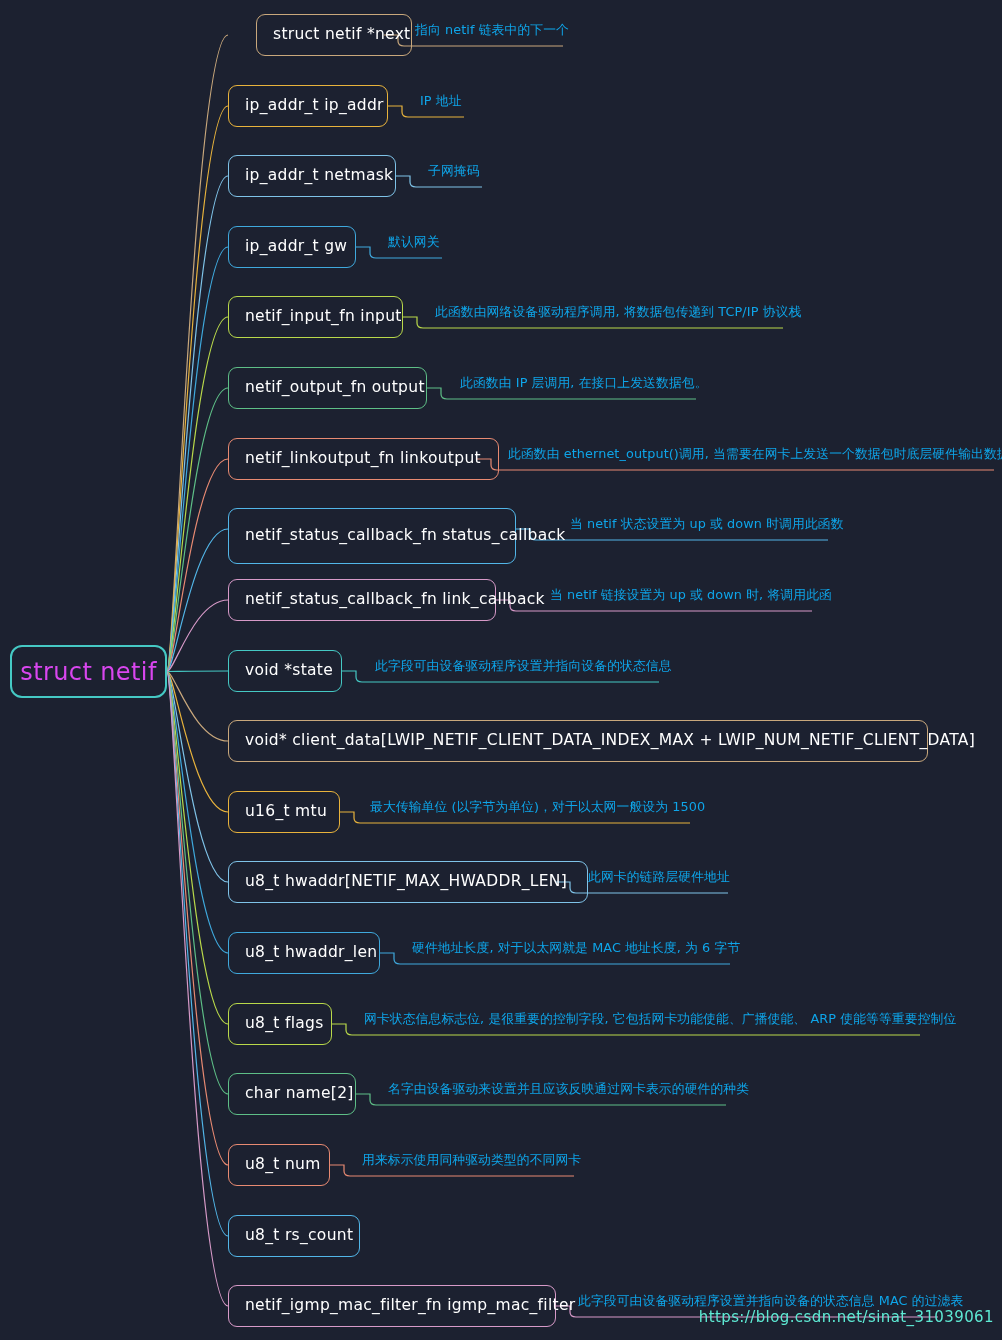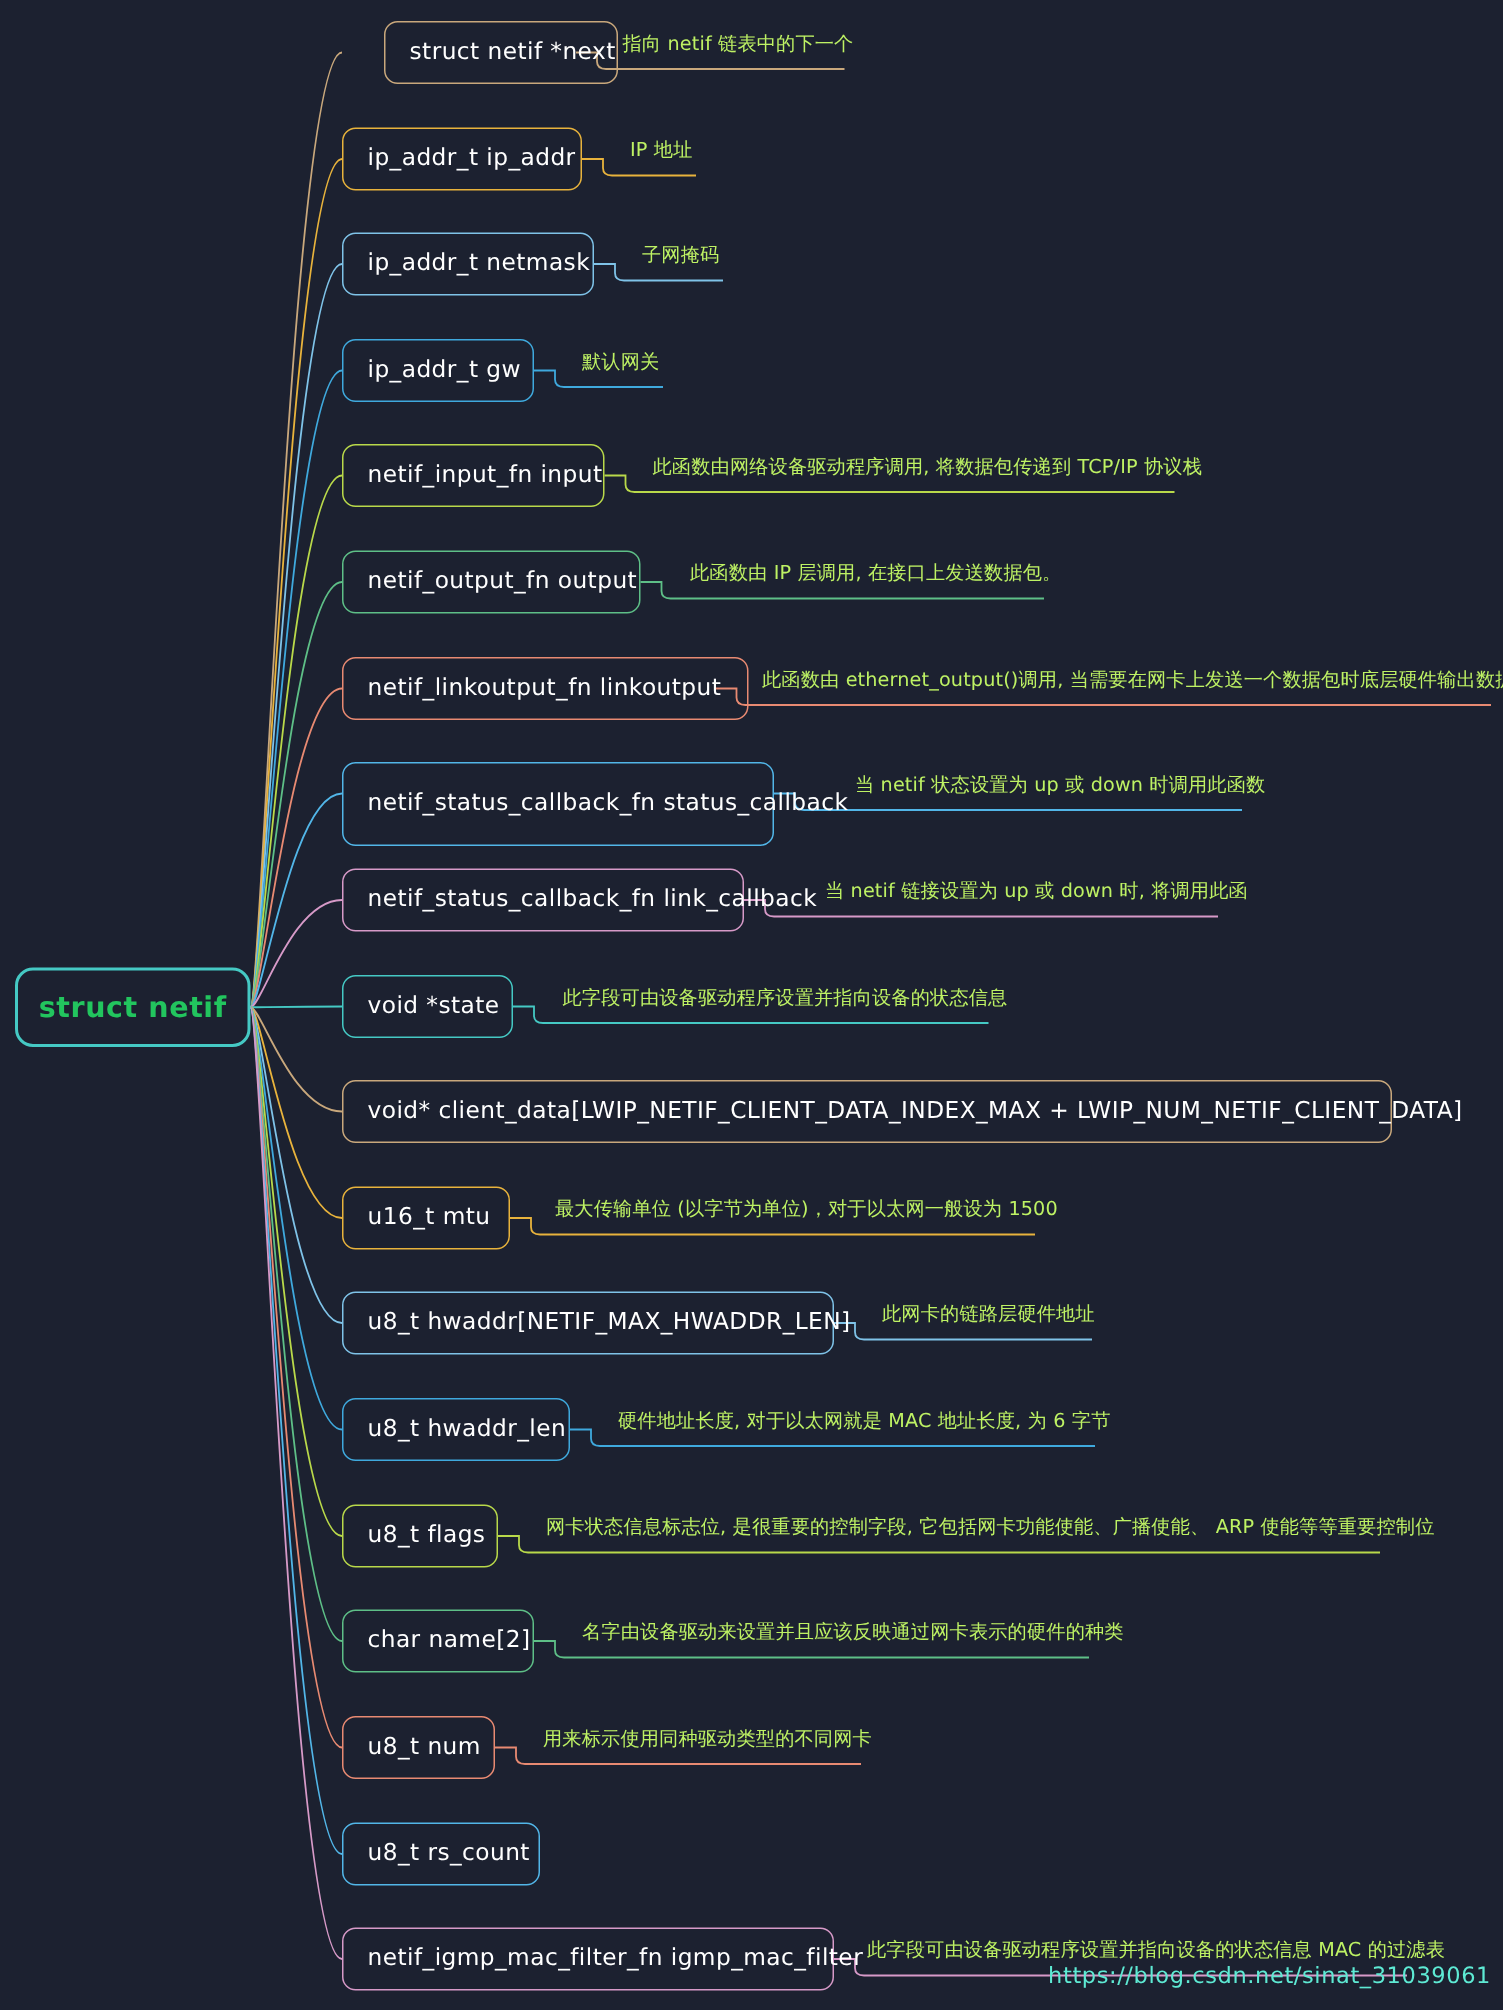--- a/index.html
+++ b/index.html
@@ -65,7 +65,7 @@
   .desc {
     position: absolute;
     font-size: 12.8px;
-    color: #bef264;
+    color: #0ea5e9;
     white-space: nowrap;
     line-height: 1;
     letter-spacing: 0.1px;

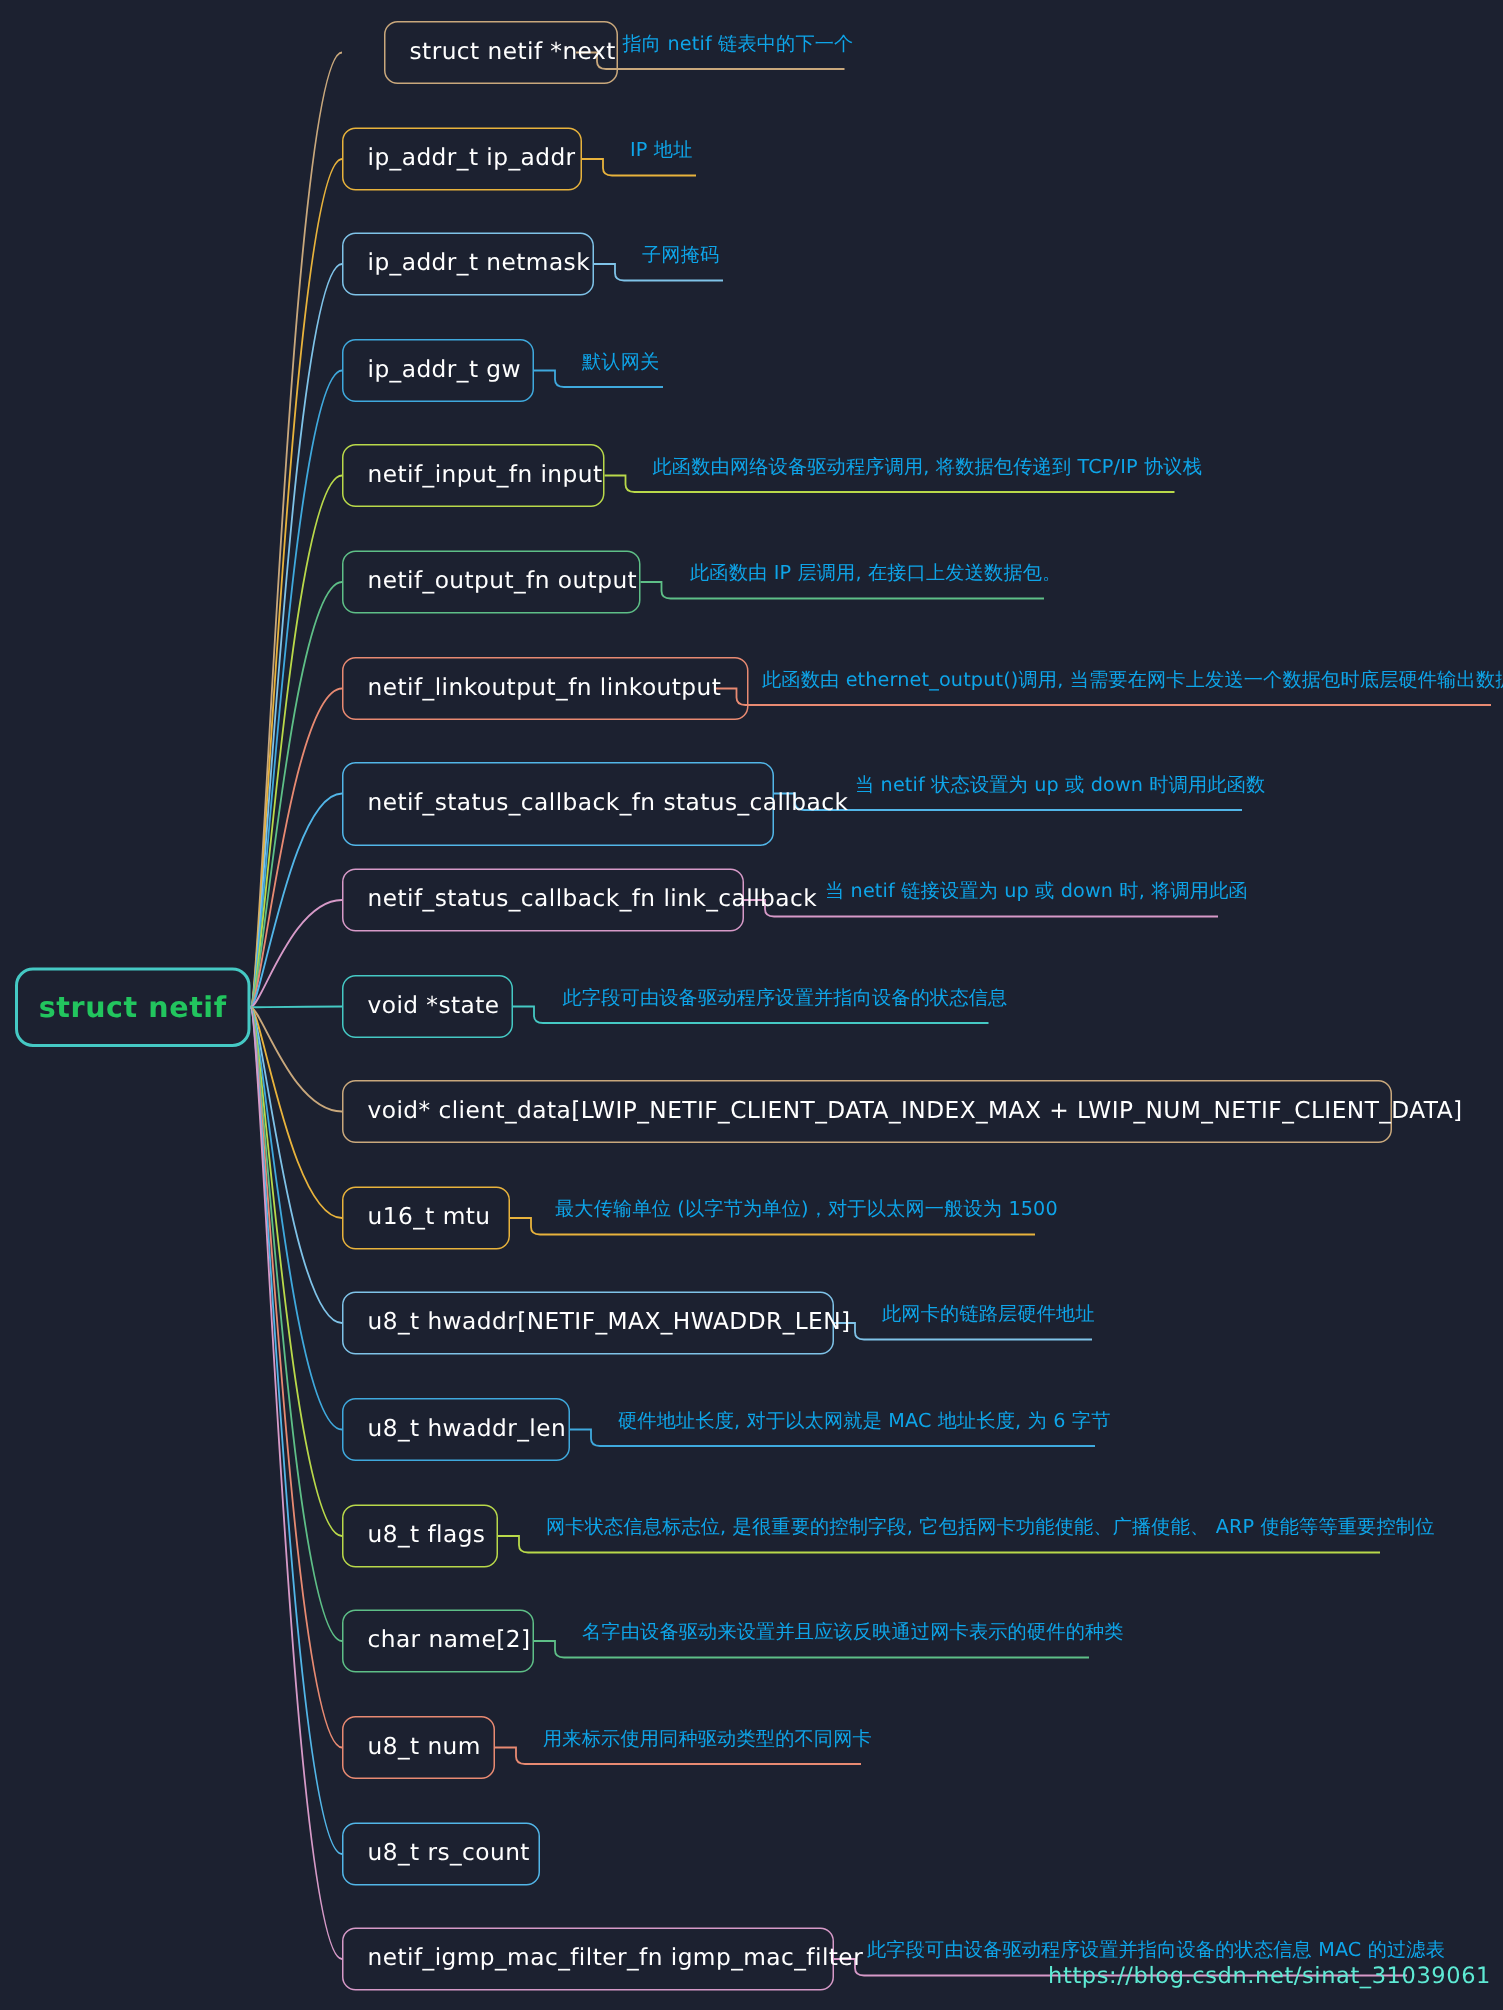--- a/index.html
+++ b/index.html
@@ -57,10 +57,9 @@
     background: transparent;
   }
   .root-label {
-    font-size: 19px;
-    color: #22c55e;
+    font-size: 24px;
+    color: #d946ef;
     letter-spacing: 0.4px;
-    font-weight: bold;
   }
   .desc {
     position: absolute;

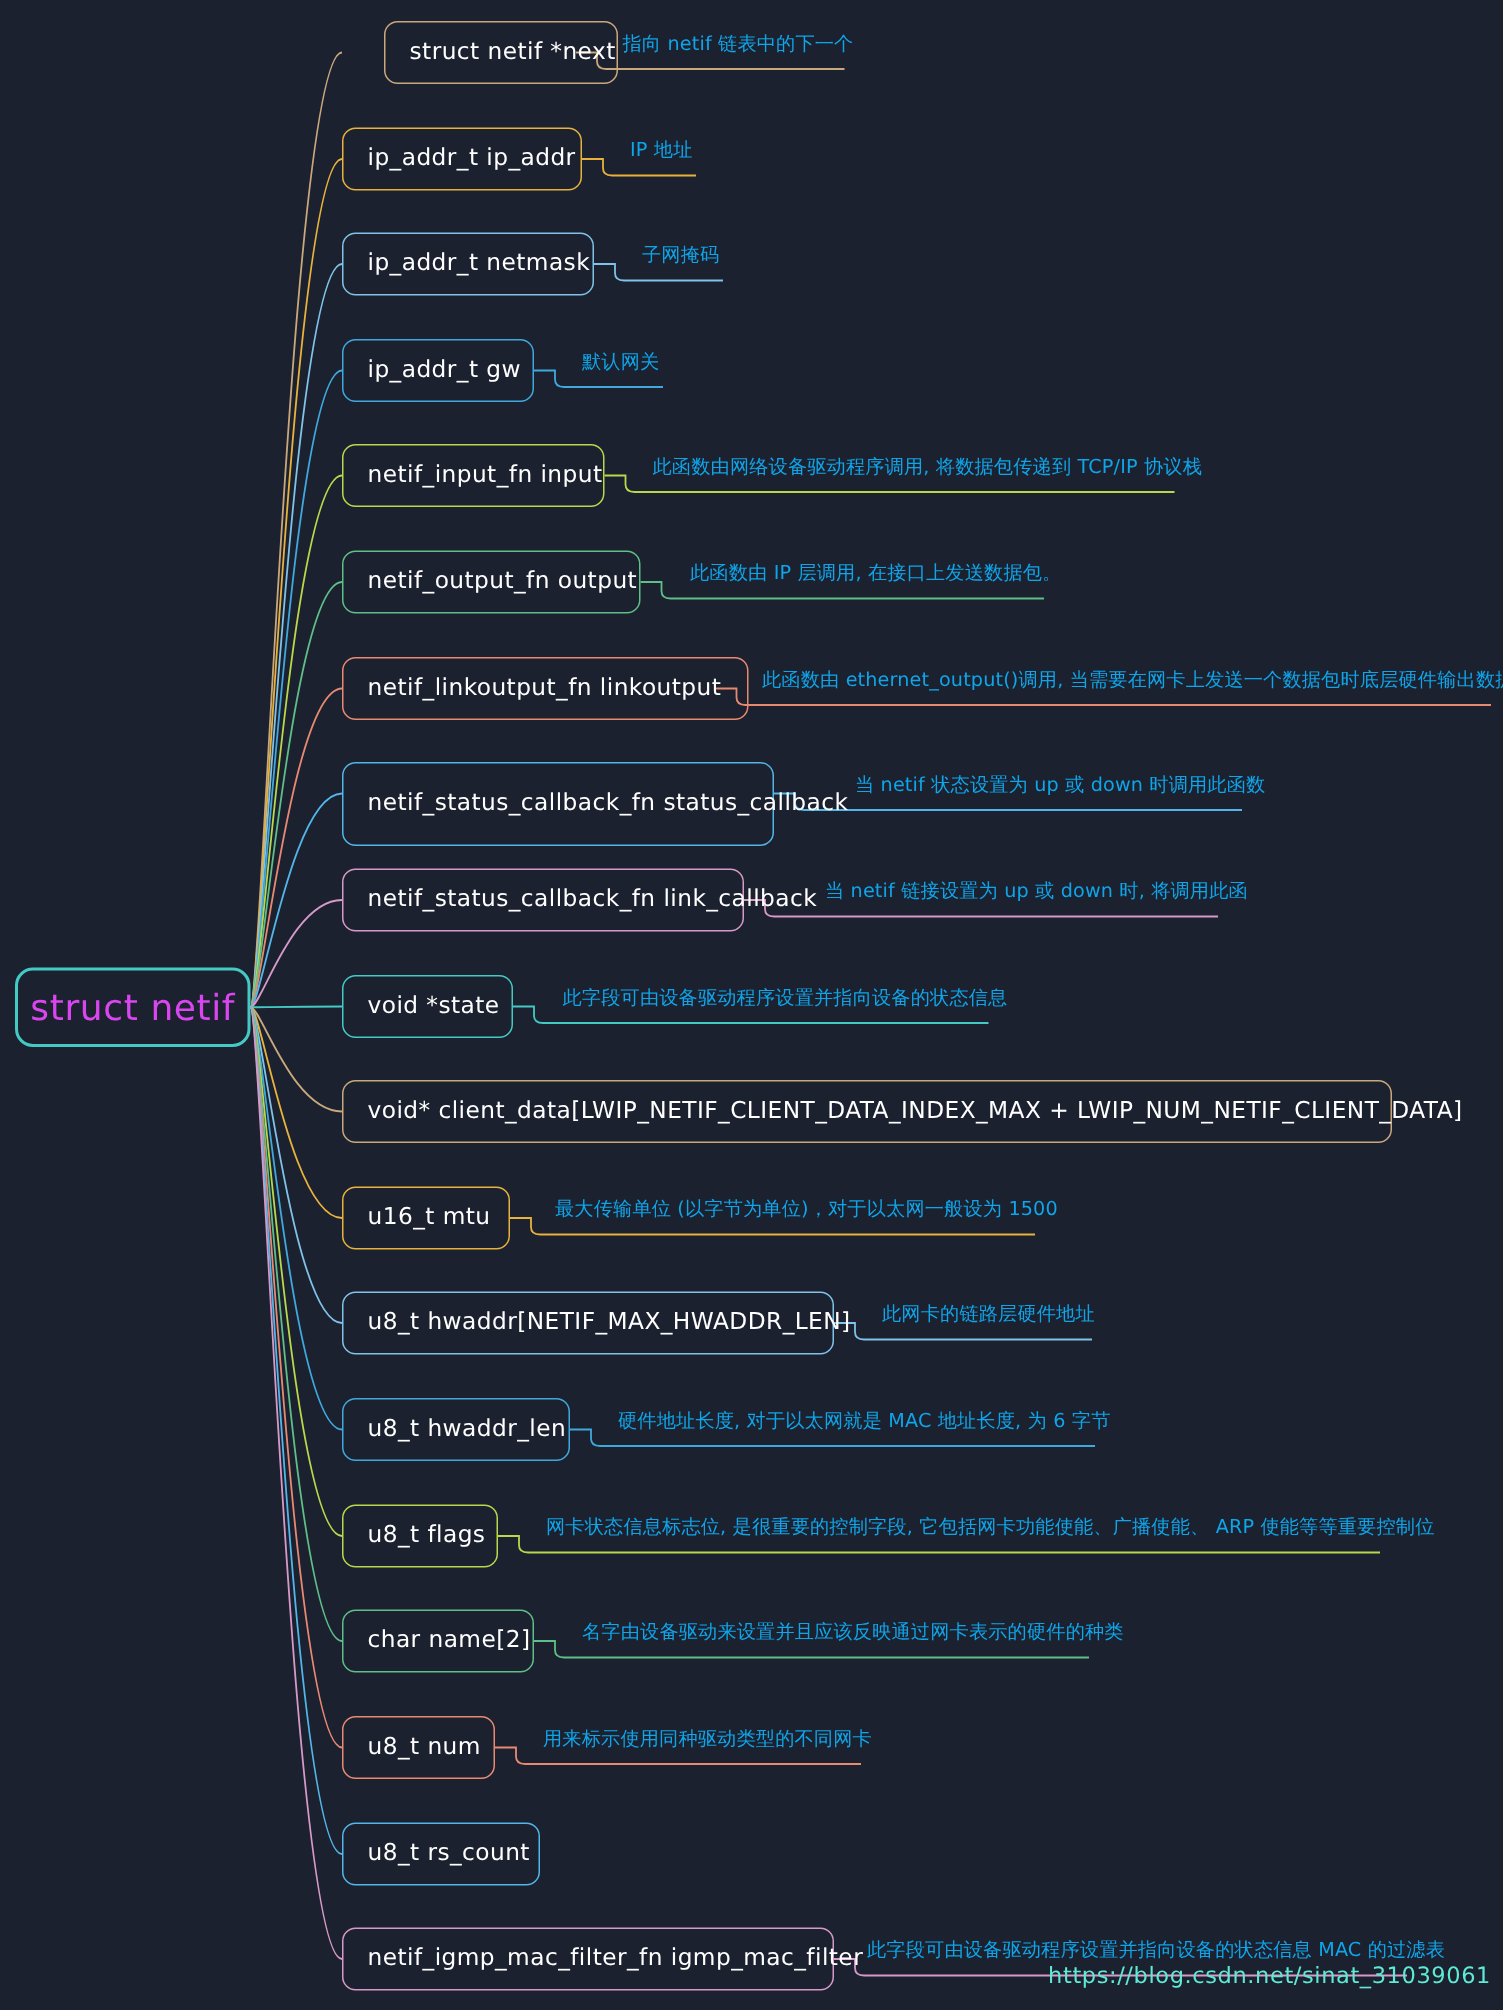--- a/index.html
+++ b/index.html
@@ -172,7 +172,7 @@
         <span class="node-label">u16_t mtu</span>
       </div>
       <div class="desc" style="left: 370px; top: 801px;">最大传输单位 (以字节为单位)，对于以太网一般设为 1500</div>
-      <div class="node" style="left: 228px; top: 861px; width: 328px; height: 42px; border-color: rgb(127, 195, 232);">
+      <div class="node" style="left: 228px; top: 861px; width: 360px; height: 42px; border-color: rgb(127, 195, 232);">
         <span class="node-label">u8_t hwaddr[NETIF_MAX_HWADDR_LEN]</span>
       </div>
       <div class="desc" style="left: 588px; top: 871px;">此网卡的链路层硬件地址</div>

